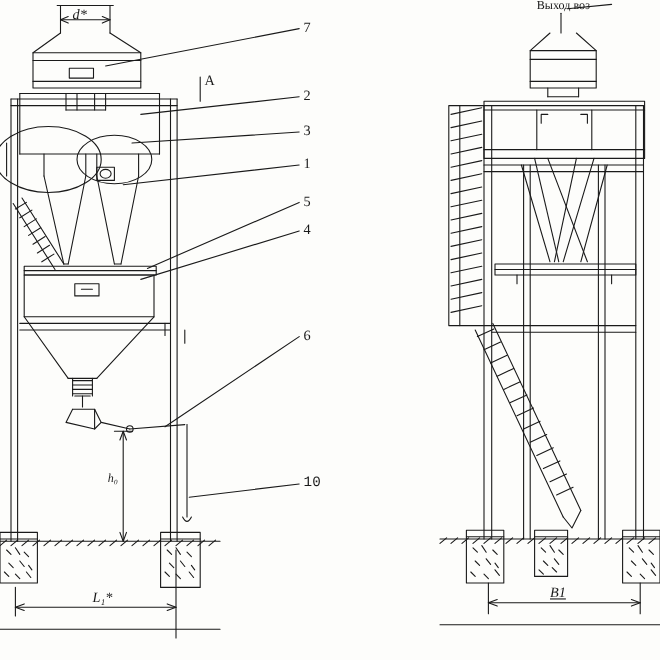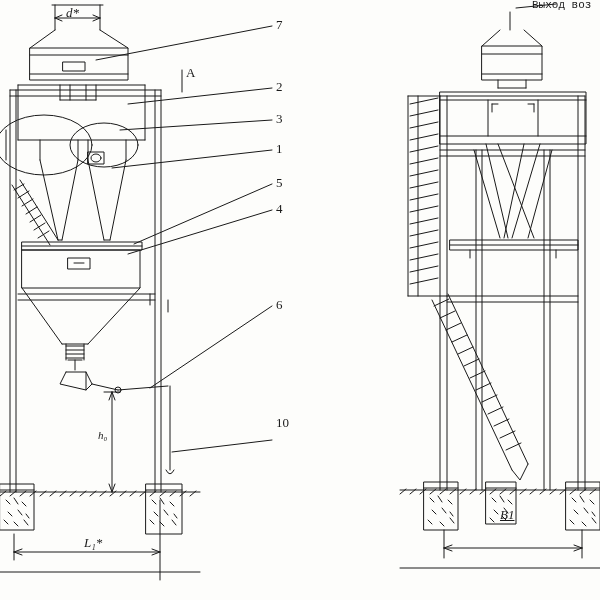--- a/index.html
+++ b/index.html
@@ -233,7 +233,7 @@
 
   <div class="lbl ital" style="left:66px; top:6px;">d*</div>
   <div class="lbl" style="left:186px; top:66px;">A</div>
-  <div class="lbl small" style="left:532px; top:0px;font-family:Liberation Mono, monospace;">Выход воз</div>
+  <div class="lbl small" style="left:488px; top:0px;">Выход воз</div>
 
   <div class="lbl" style="left:276px; top:18px;">7</div>
   <div class="lbl" style="left:276px; top:80px;">2</div>

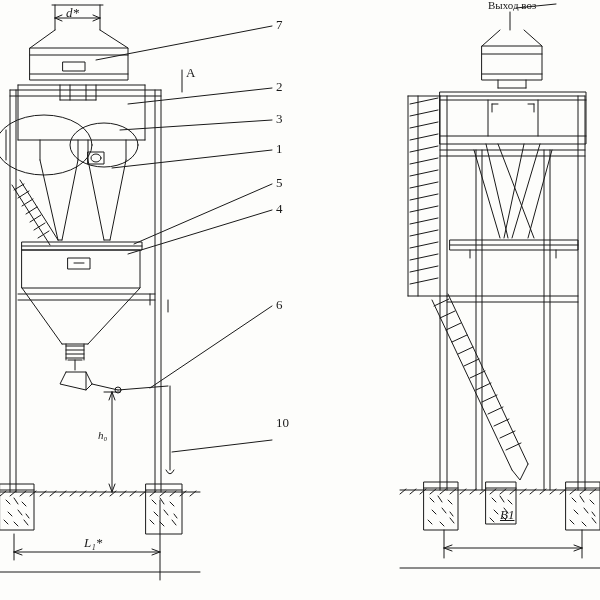--- a/index.html
+++ b/index.html
@@ -242,7 +242,7 @@
   <div class="lbl" style="left:276px; top:176px;">5</div>
   <div class="lbl" style="left:276px; top:202px;">4</div>
   <div class="lbl" style="left:276px; top:298px;">6</div>
-  <div class="lbl" style="left:276px; top:416px;">10</div>
+  <div class="lbl" style="left:276px; top:432px;font-family:Liberation Mono, monospace;">10</div>
 
   <div class="lbl small ital" style="left:98px; top:430px;text-align:center;">h₀</div>
   <div class="lbl ital" style="left:84px; top:536px;">L₁*</div>

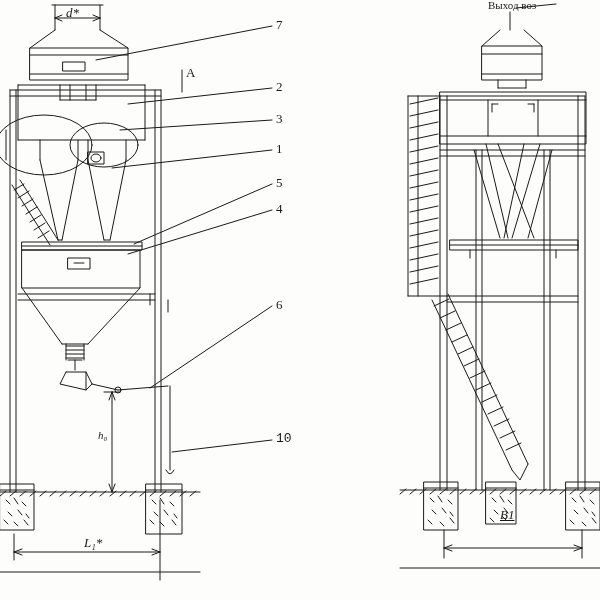--- a/index.html
+++ b/index.html
@@ -246,7 +246,7 @@
 
   <div class="lbl small ital" style="left:98px; top:430px;text-align:center;">h₀</div>
   <div class="lbl ital" style="left:84px; top:536px;">L₁*</div>
-  <div class="lbl ital" style="left:500px; top:508px;text-decoration:underline;">B1</div>
+  <div class="lbl ital" style="left:500px; top:532px;text-decoration:underline;">B1</div>
 
 </div>
 

